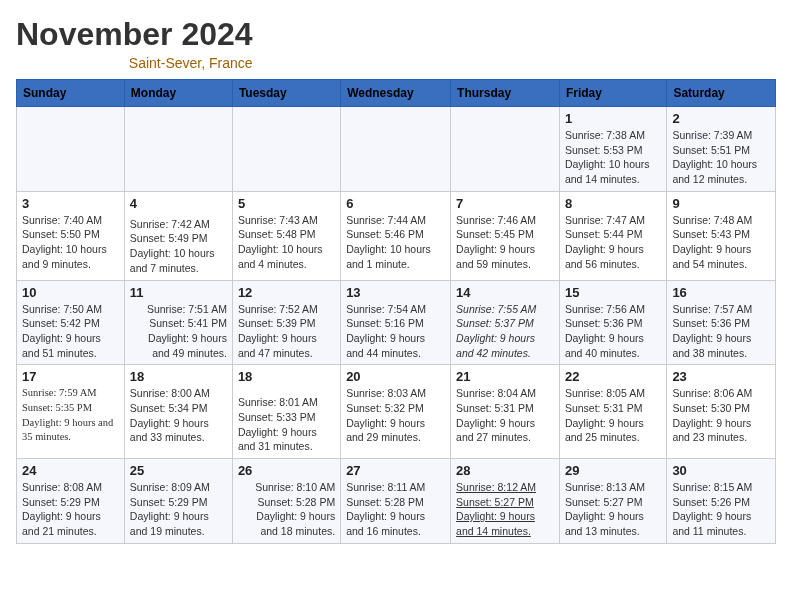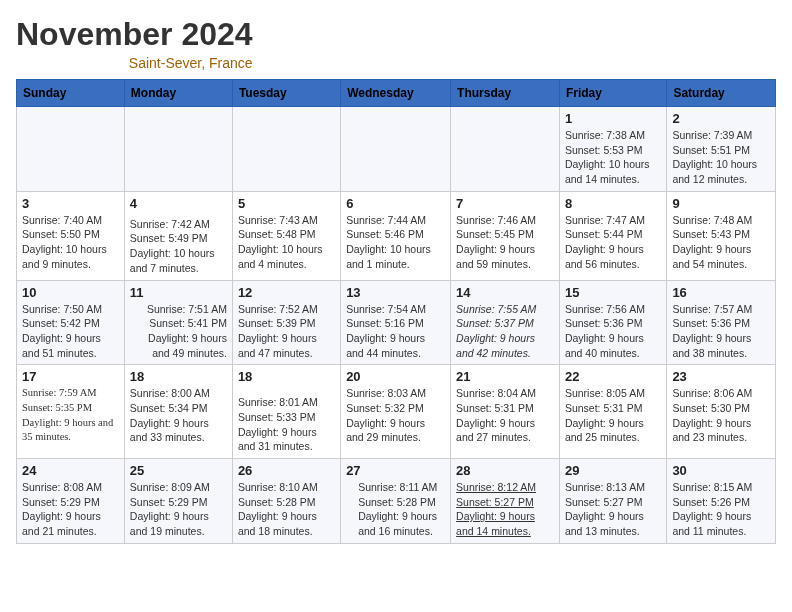--- a/index.html
+++ b/index.html
@@ -279,7 +279,7 @@
         </td>
         <td>
           <div class="day-number">26</div>
-          <div class="day-info" style="white-space: pre-line;">Sunrise: 8:10 AM
+          <div class="day-info" style="white-space: pre-line; text-align: right;">Sunrise: 8:10 AM
 Sunset: 5:28 PM
 Daylight: 9 hours and 18 minutes.</div>
         </td>

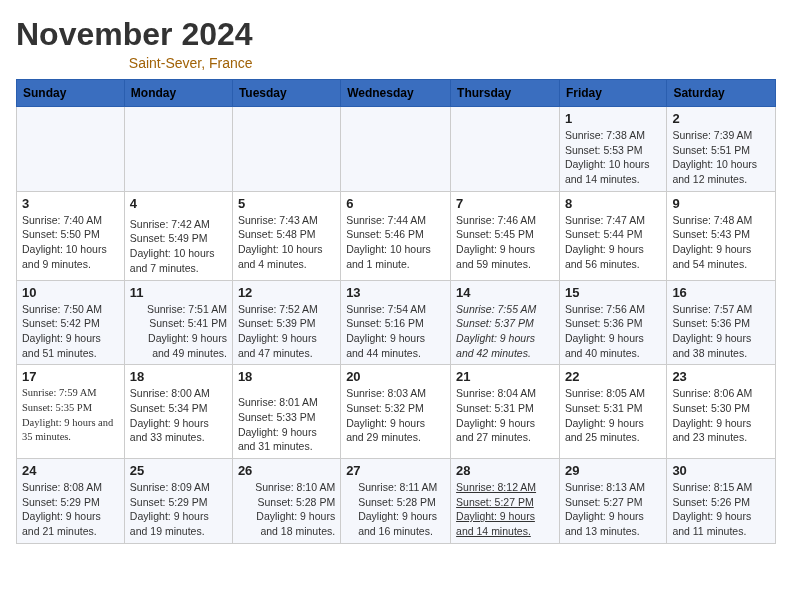--- a/index.html
+++ b/index.html
@@ -285,7 +285,7 @@
         </td>
         <td>
           <div class="day-number">27</div>
-          <div class="day-info" style="white-space: pre-line; margin-left: 12px;">Sunrise: 8:11 AM
+          <div class="day-info" style="white-space: pre-line;">Sunrise: 8:11 AM
 Sunset: 5:28 PM
 Daylight: 9 hours and 16 minutes.</div>
         </td>

